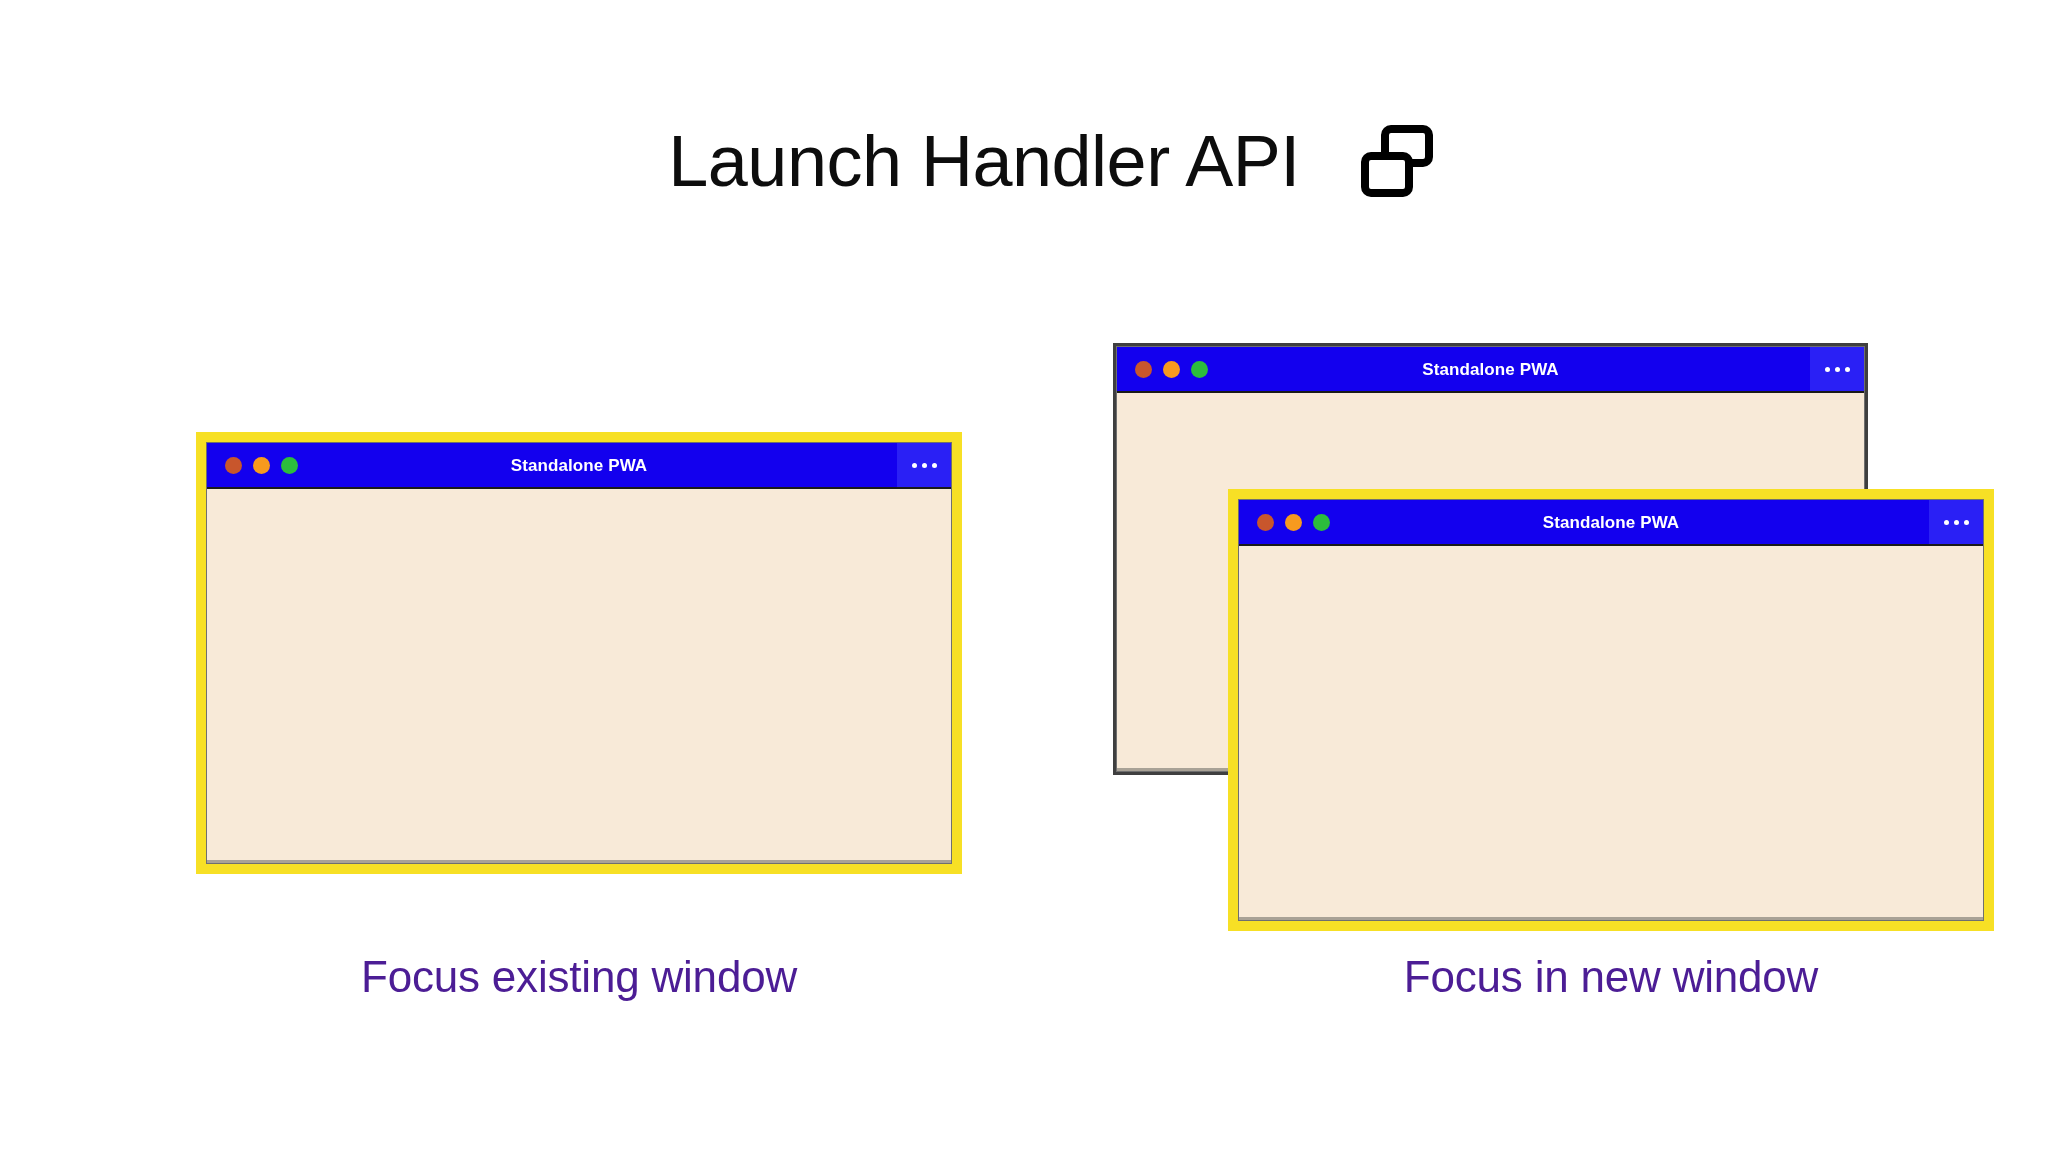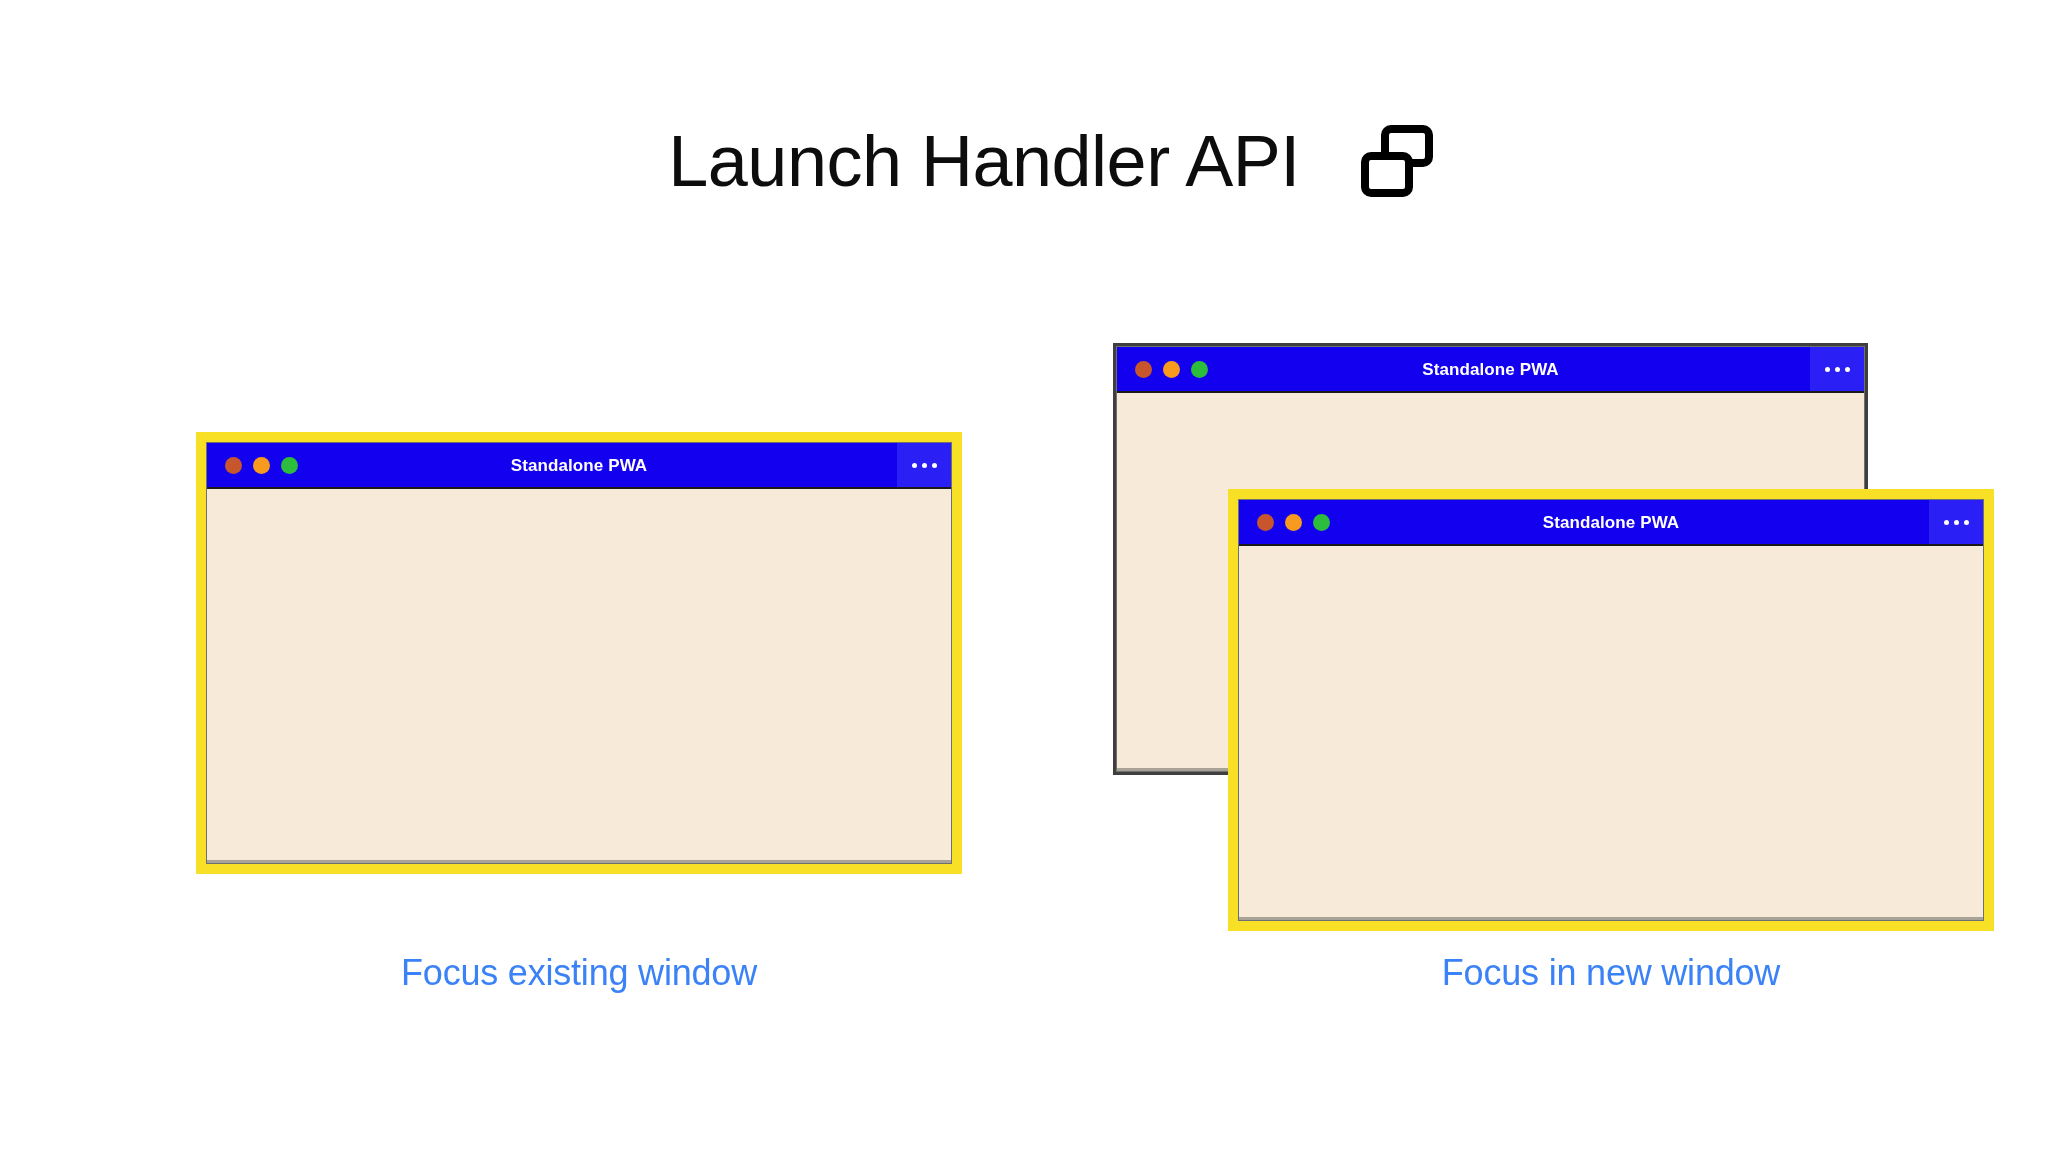--- a/index.html
+++ b/index.html
@@ -153,9 +153,9 @@
   
   .caption {
     position: absolute;
-    font-size: 36px;
+    font-size: 44px;
     font-weight: 400;
-    color: #3b82f6;
+    color: #4c1d95;
     letter-spacing: -0.2px;
     white-space: nowrap;
     line-height: 1;

